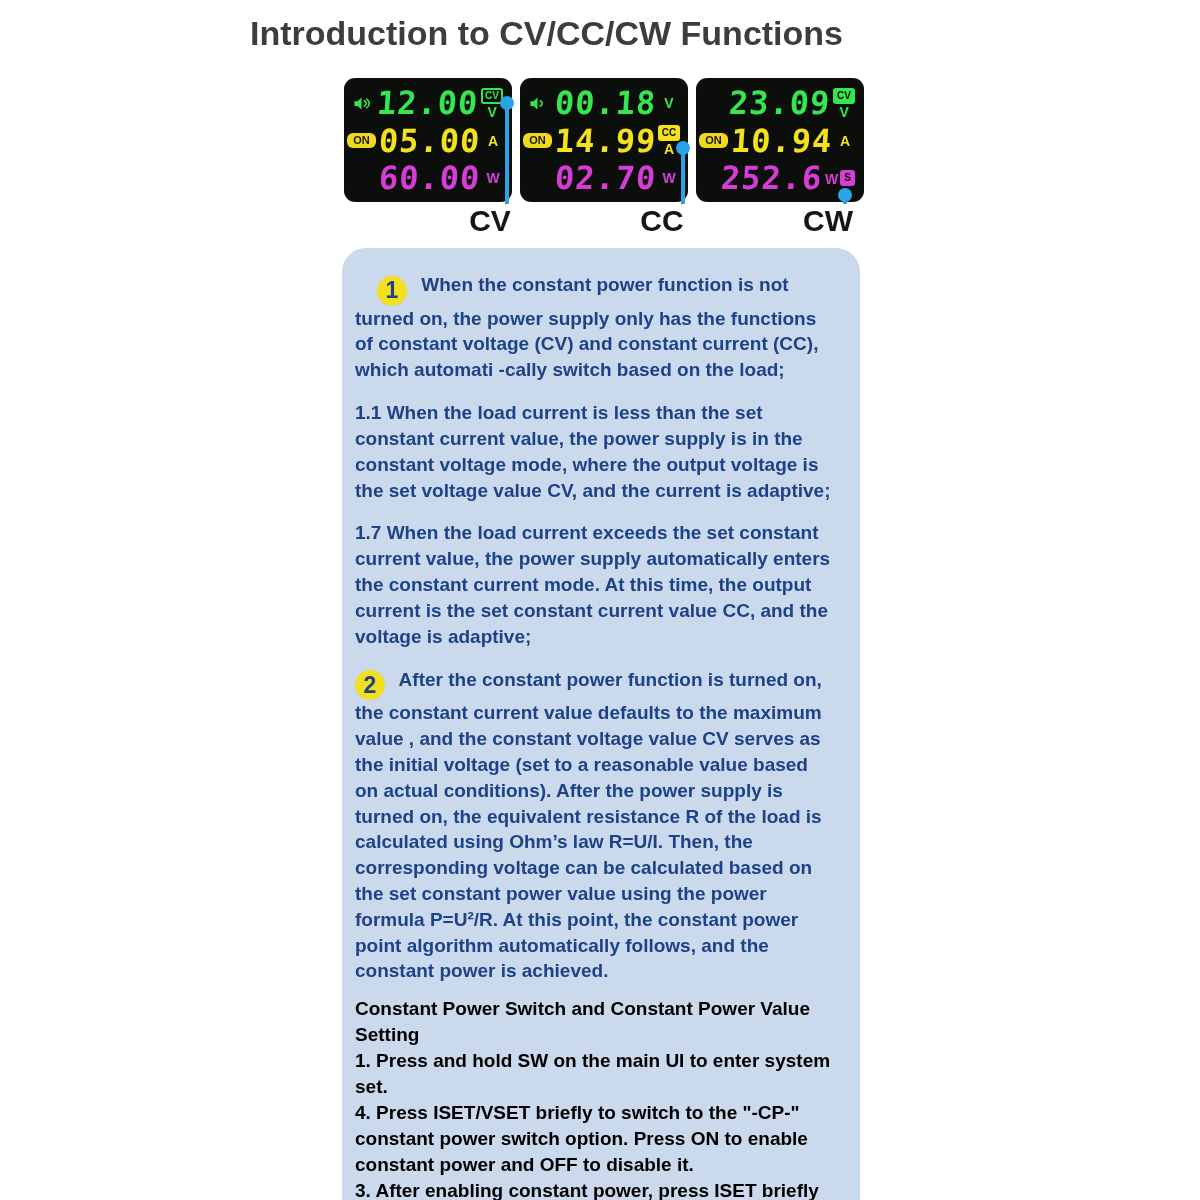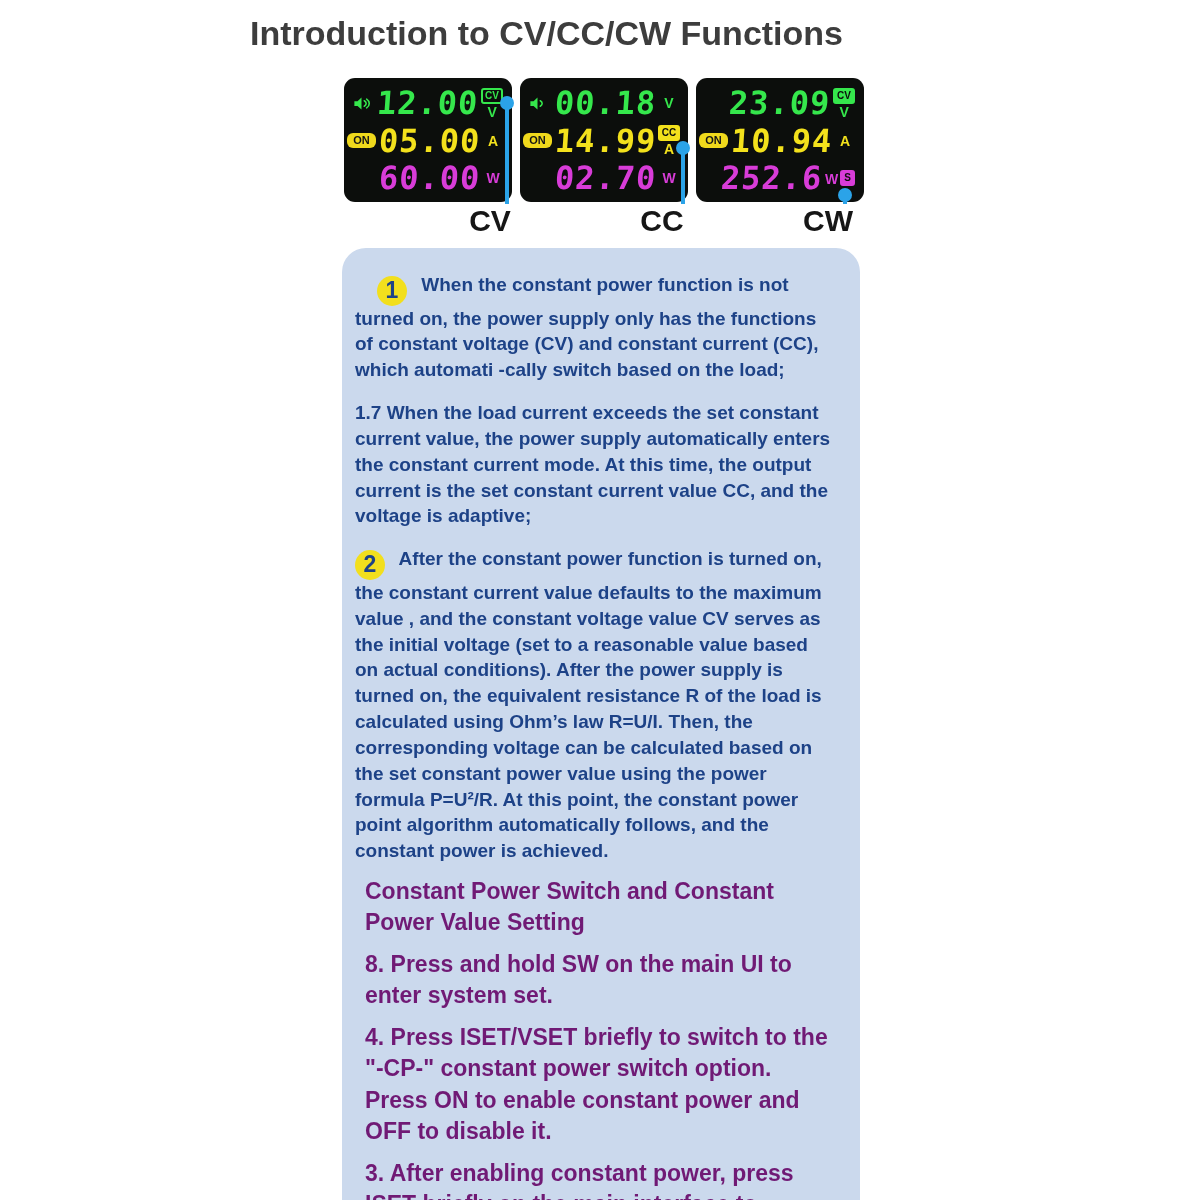--- a/index.html
+++ b/index.html
@@ -168,6 +168,9 @@
       <span>When the constant power function is not turned on, the power supply only has the functions of constant voltage (CV) and constant current (CC), which automati -cally switch based on the load;</span>
     </p>
 
+    <p class="para">
+      <span>1.1 When the load current is less than the set constant current value, the power supply is in the constant voltage mode, where the output voltage is the set voltage value CV, and the current is adaptive;</span>
+    </p>
 
     <p class="para">
       <span>1.7 When the load current exceeds the set constant current value, the power supply automatically enters the constant current mode. At this time, the output current is the set constant current value CC, and the voltage is adaptive;</span>

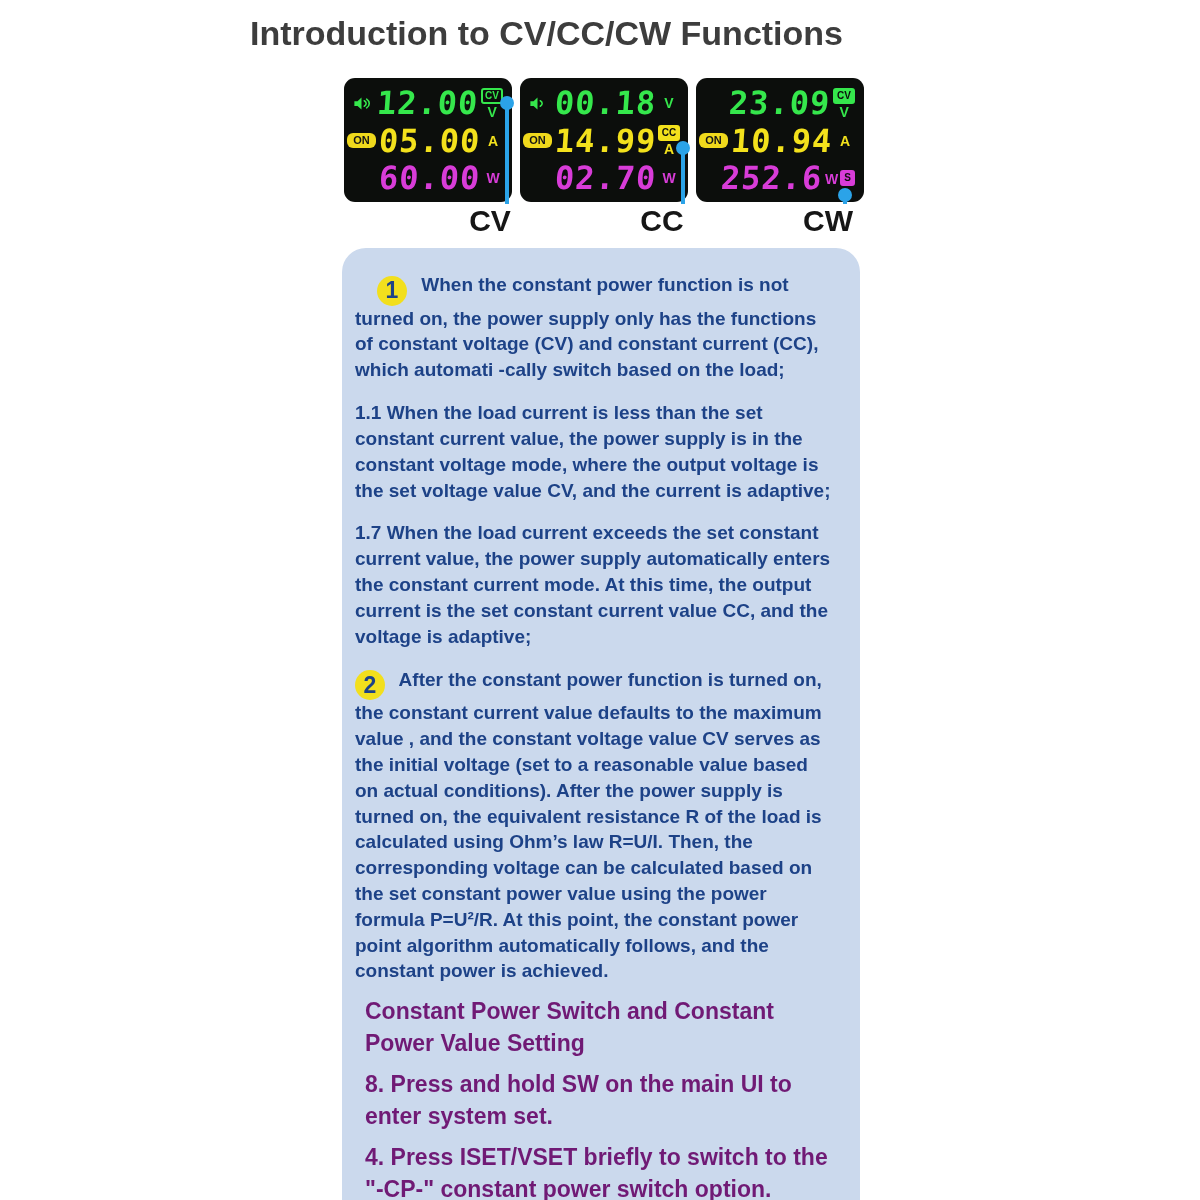--- a/index.html
+++ b/index.html
@@ -52,7 +52,7 @@
               align-items:center;justify-content:center;vertical-align:-7px;
               margin-right:9px;margin-left:22px;}
   .footer{margin-top:12px;}
-  .footer p{margin:10px;font-size:23px;font-weight:bold;color:#701a75;line-height:1.37;}
+  .footer p{margin:0;font-size:19px;font-weight:bold;color:#000000;line-height:1.37;}
 </style>
 </head>
 <body>

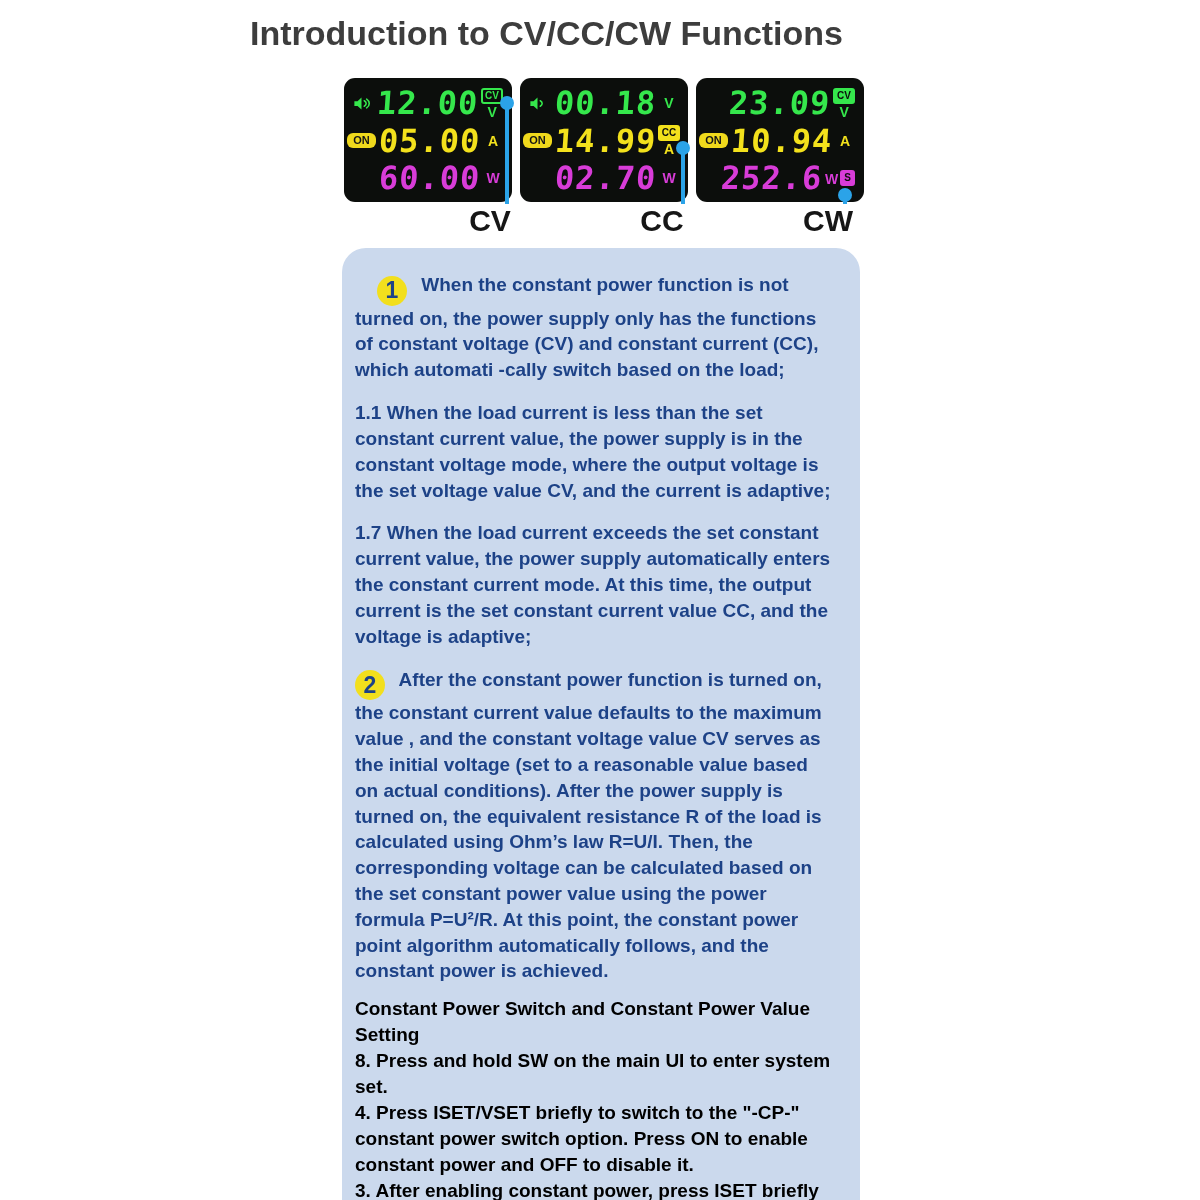--- a/index.html
+++ b/index.html
@@ -183,7 +183,7 @@
 
     <div class="footer">
       <p>Constant Power Switch and Constant Power Value Setting</p>
-      <p>8. Press and hold SW on the main UI to enter system set.</p>
+      <p>1. Press and hold SW on the main UI to enter system set.</p>
       <p>4. Press ISET/VSET briefly to switch to the "-CP-" constant power switch option. Press ON to enable constant power and OFF to disable it.</p>
       <p>3. After enabling constant power, press ISET briefly on the main interface to modify the value of constant power.</p>
     </div>

